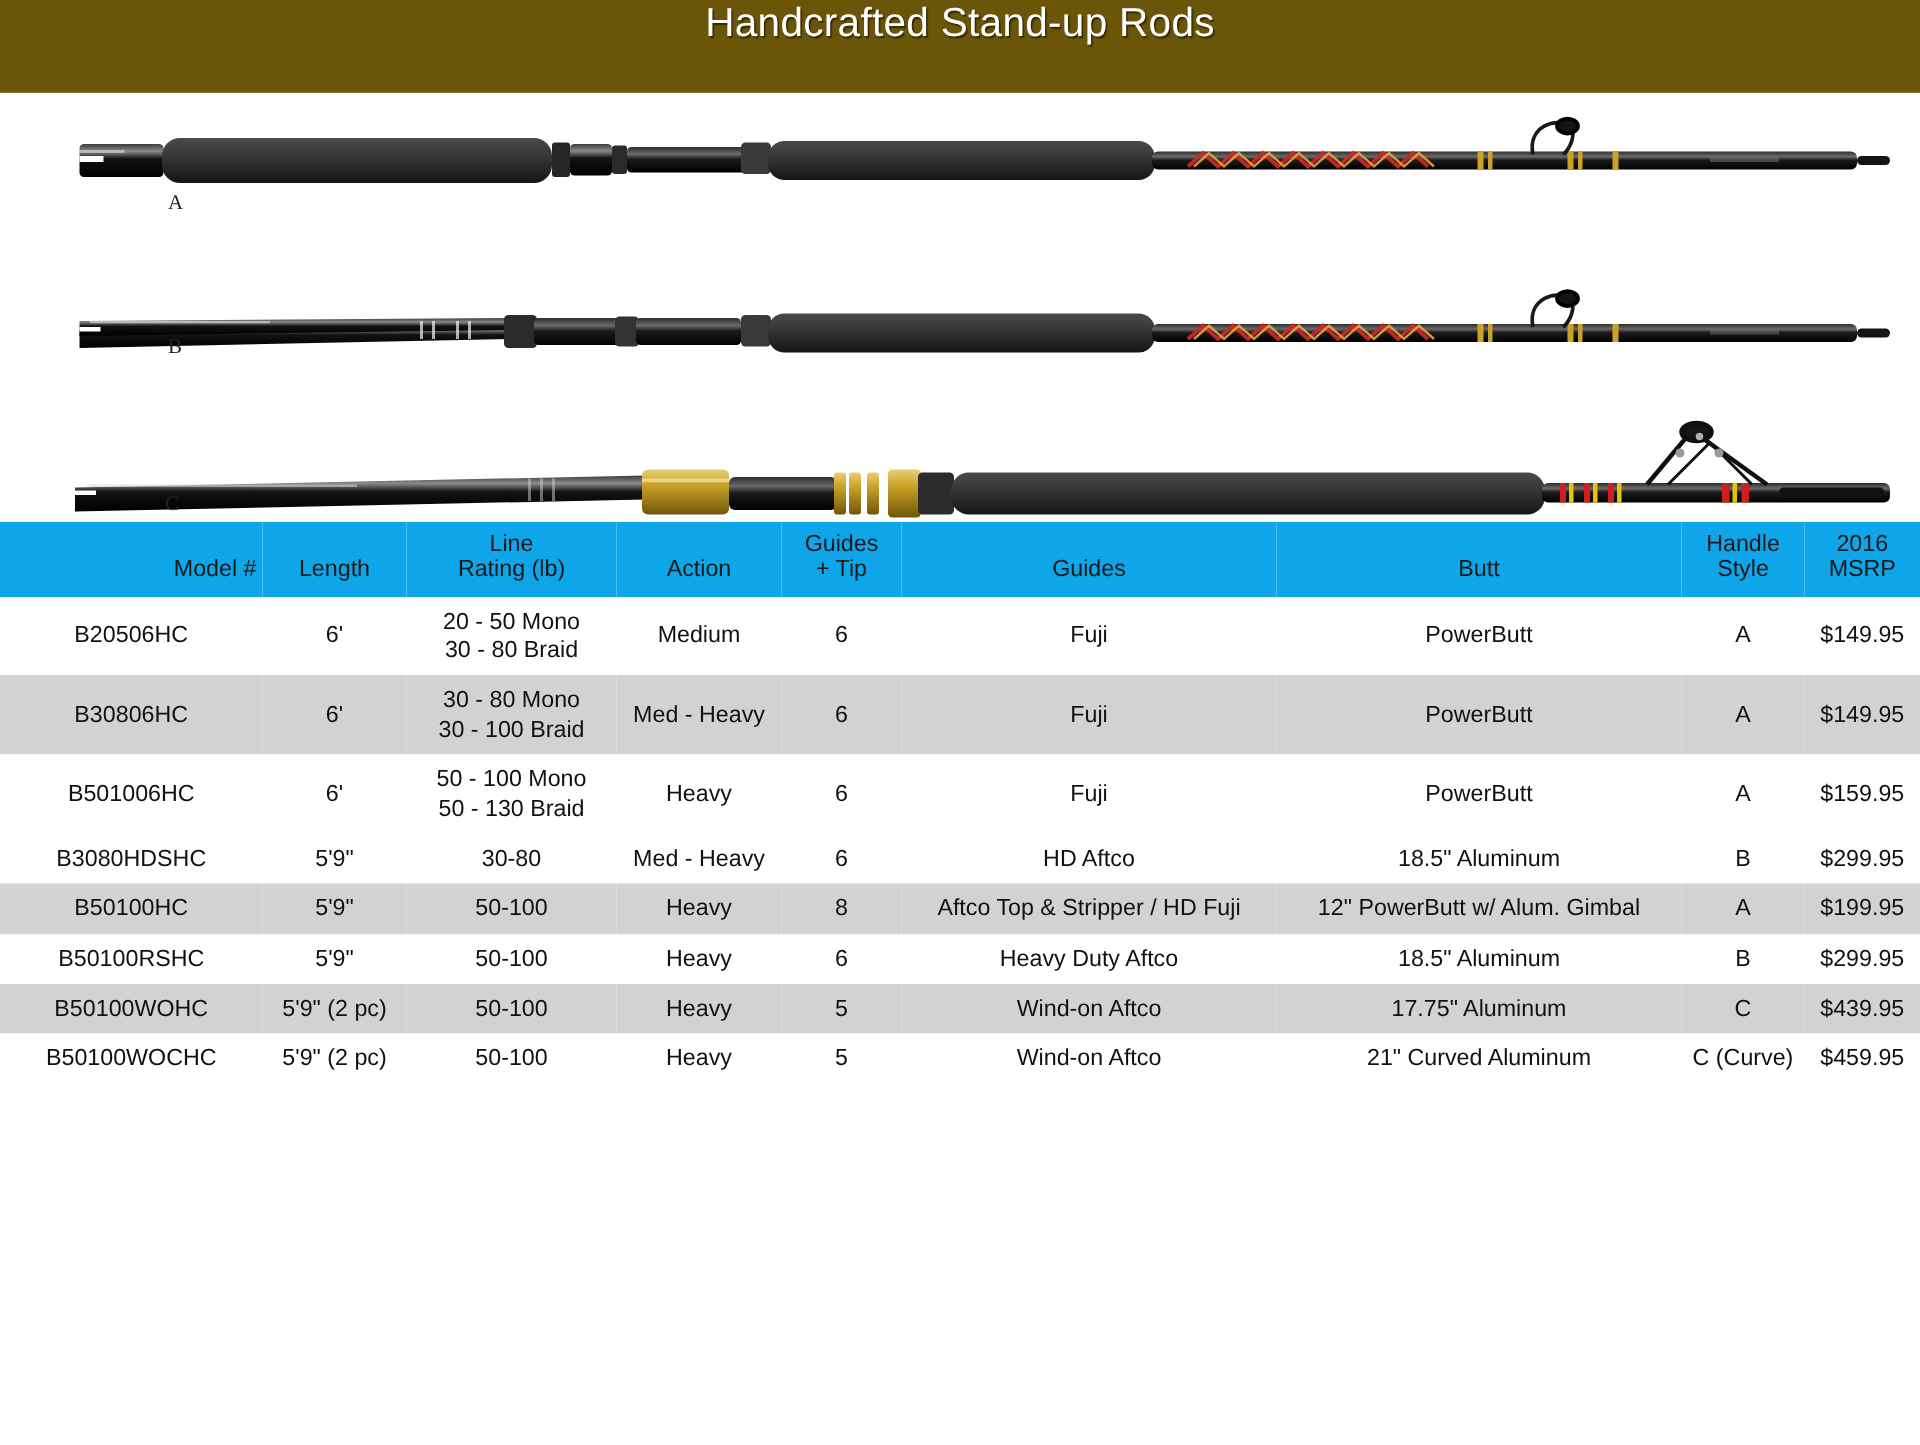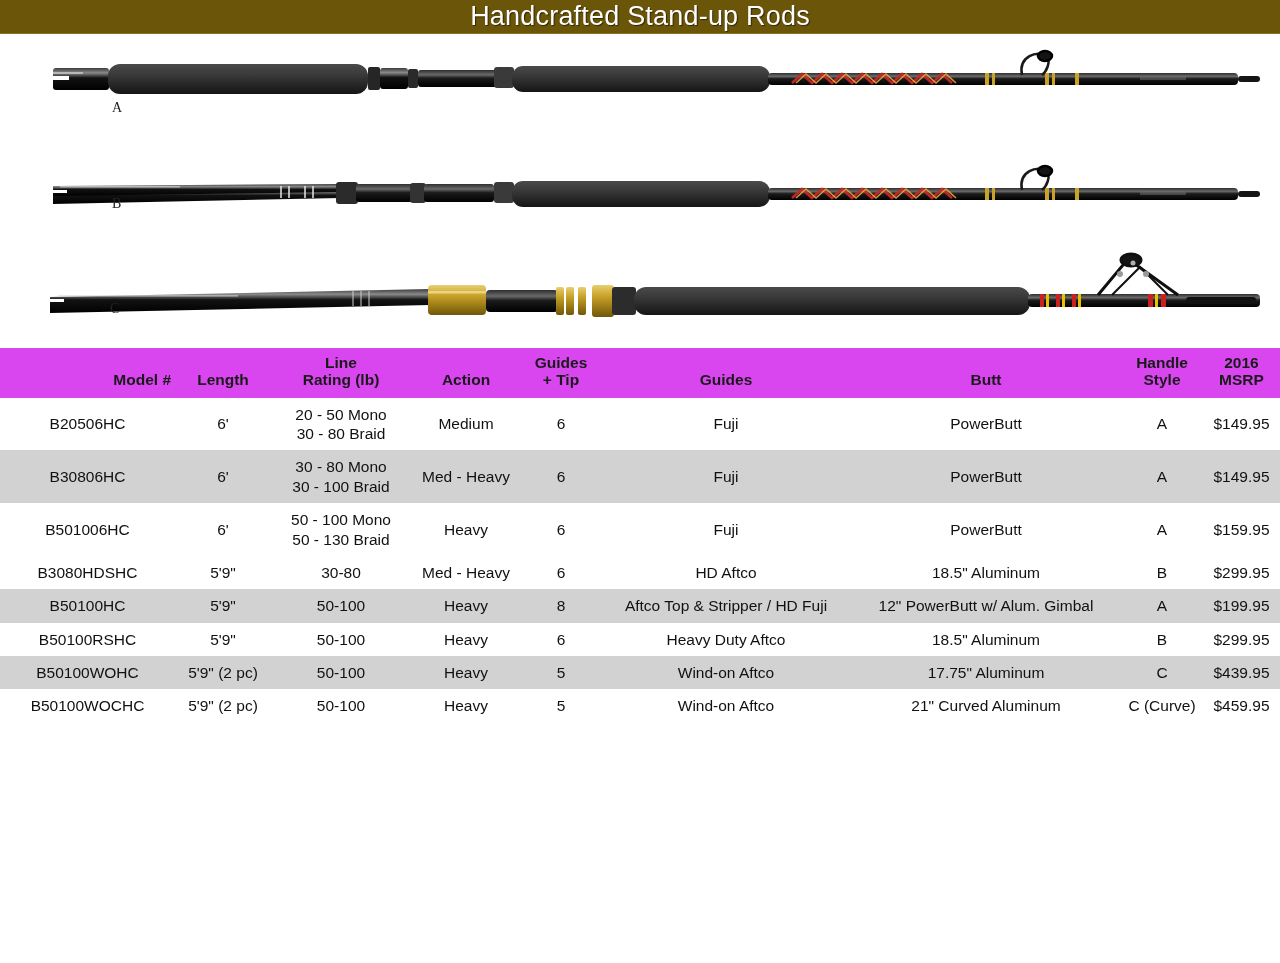--- a/index.html
+++ b/index.html
@@ -20,10 +20,10 @@
   
   .banner {
     width: 1280px;
-    height: 34px;
+    height: 62px;
     background: #6b5508;
     display: flex;
-    align-items: center;
+    align-items: flex-start;
     justify-content: center;
     box-sizing: border-box;
     border-bottom: 1px solid #8a7020;

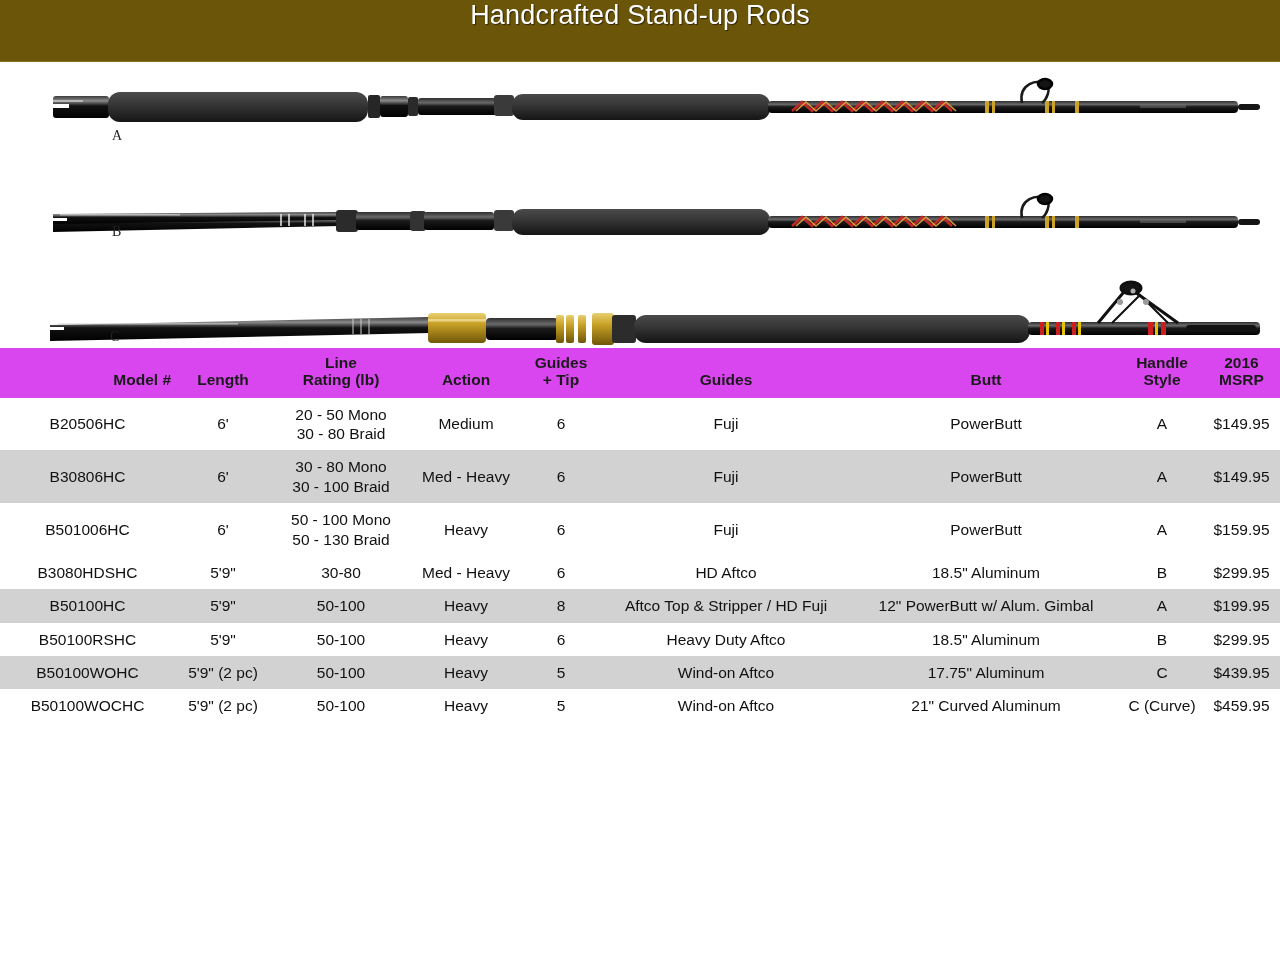--- a/index.html
+++ b/index.html
@@ -76,8 +76,8 @@
     font-size: 15.5px;
   }
   table.spec thead th {
-    background: #d946ef;
-    font-weight: 700;
+    background: #0ea5e9;
+    font-weight: 400;
     font-size: 15.5px;
     vertical-align: bottom;
     padding: 6px 4px 9px 4px;

